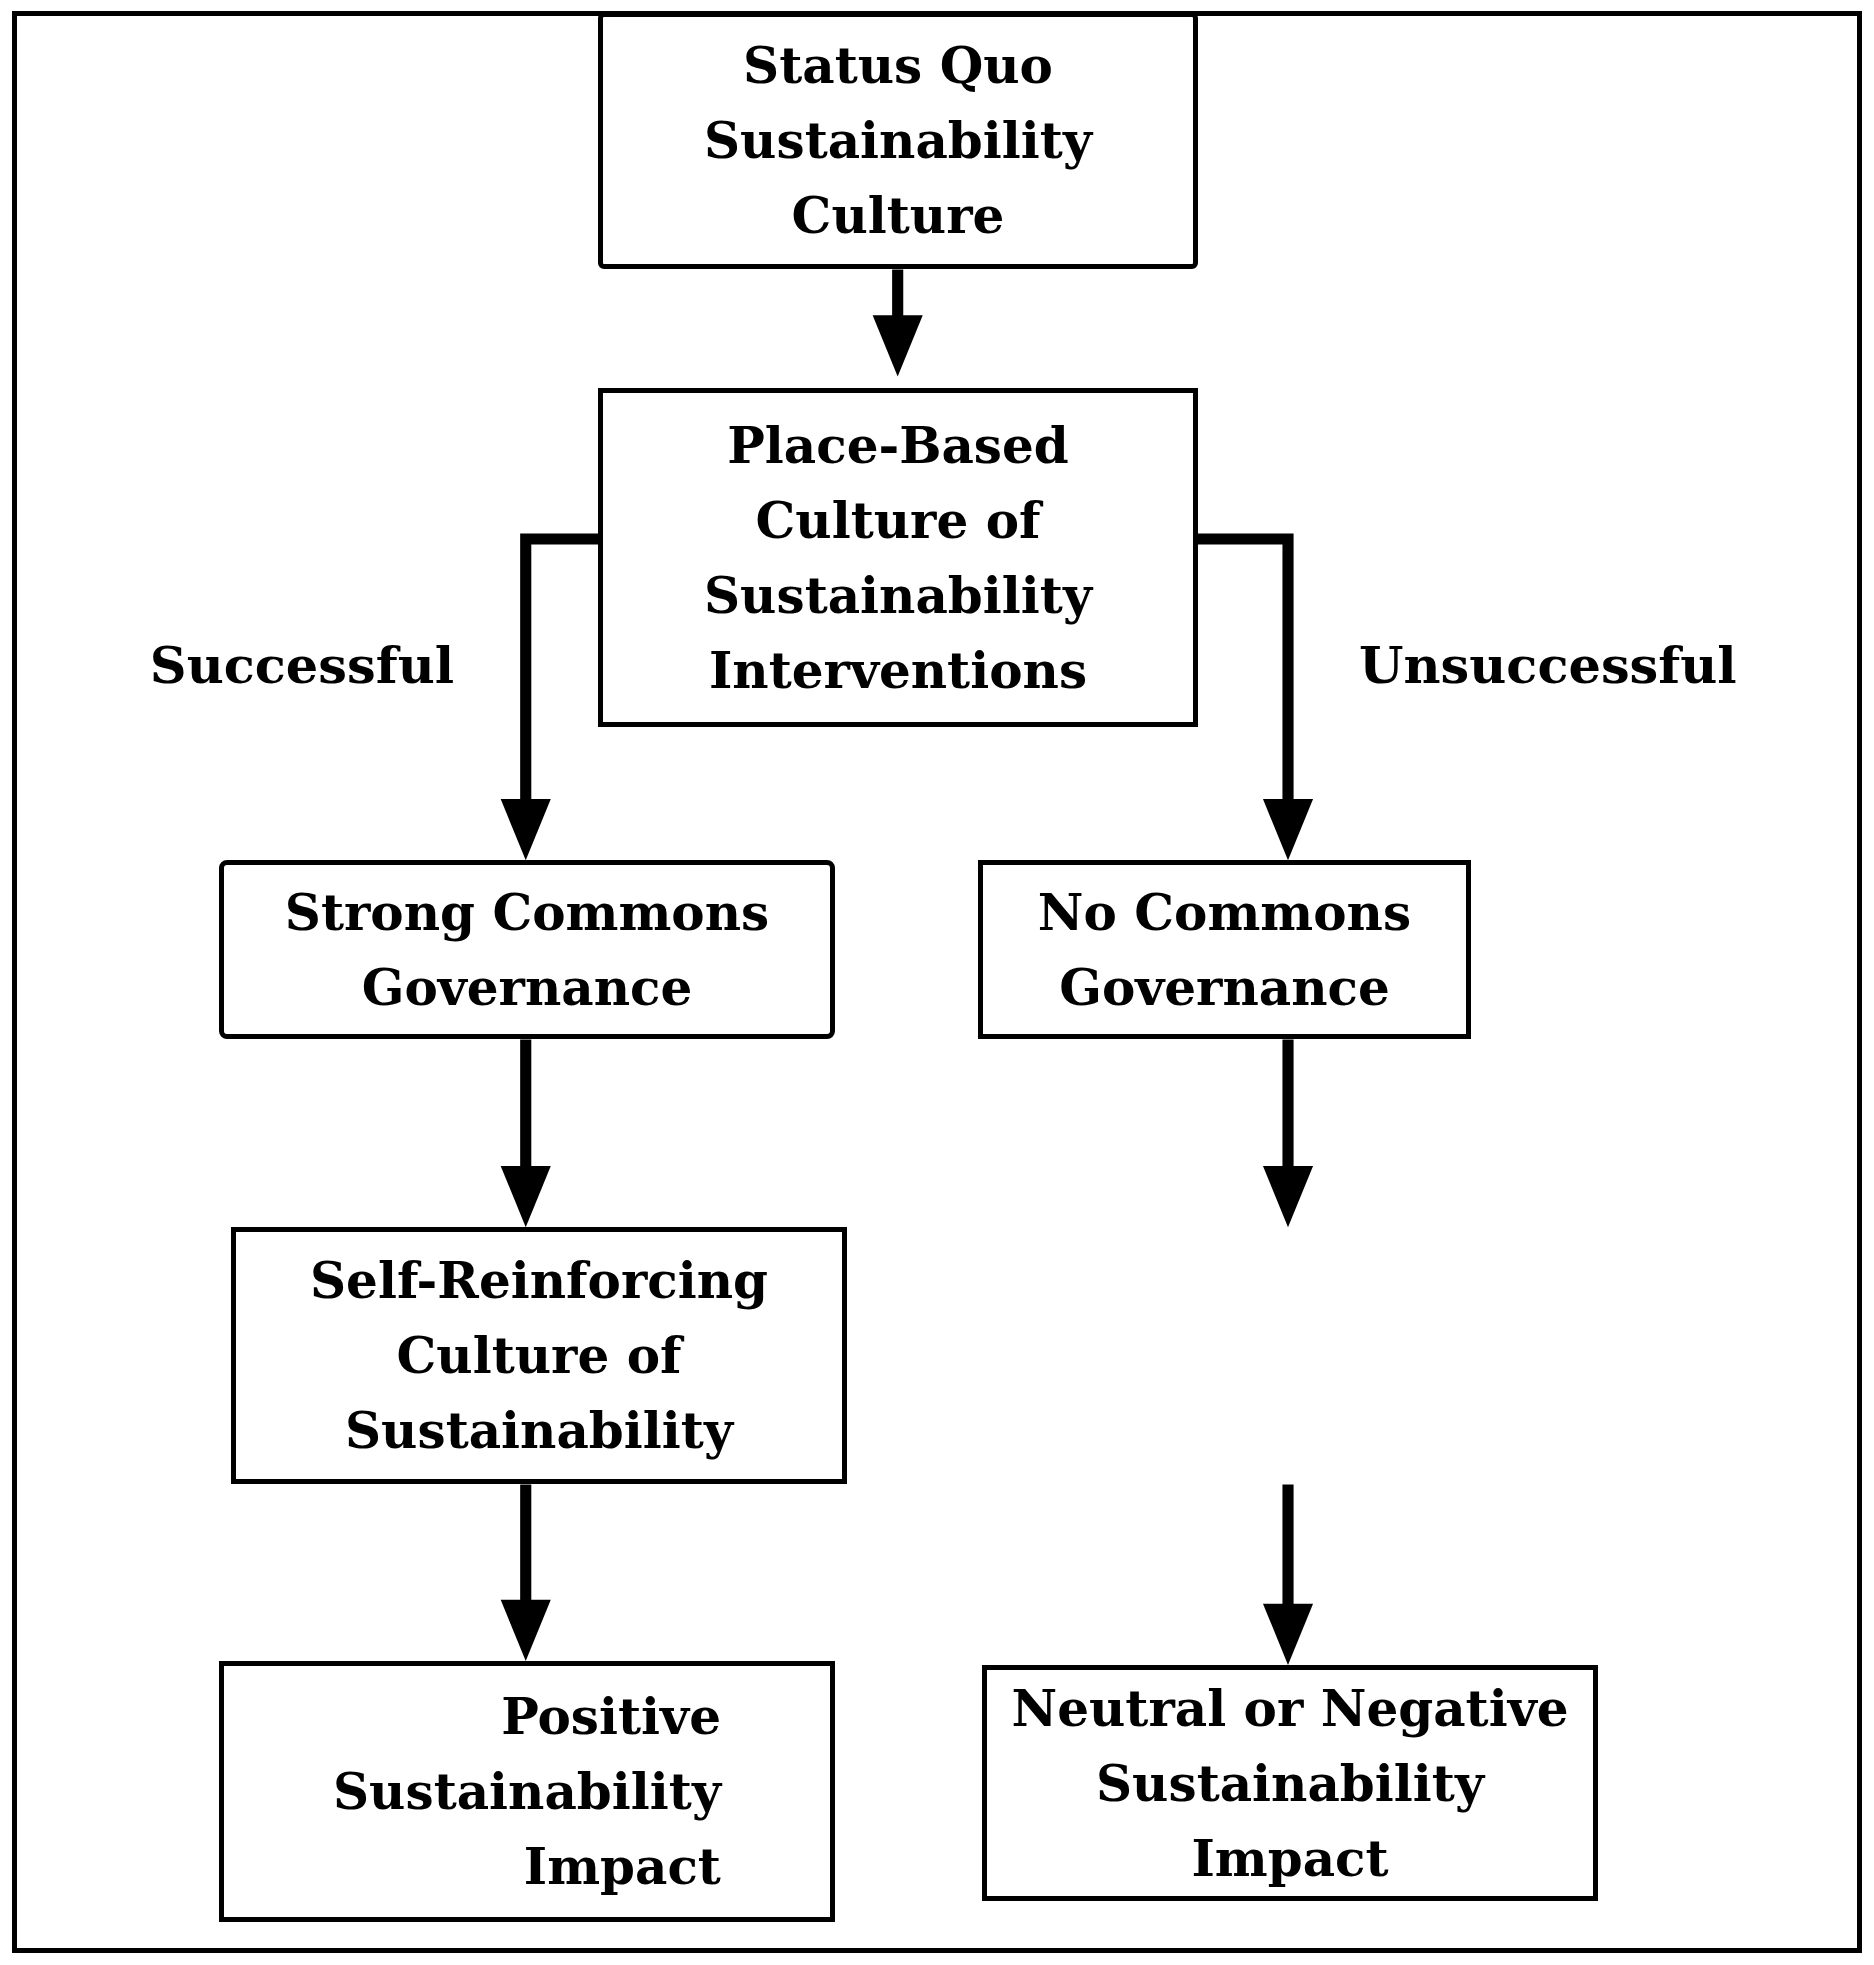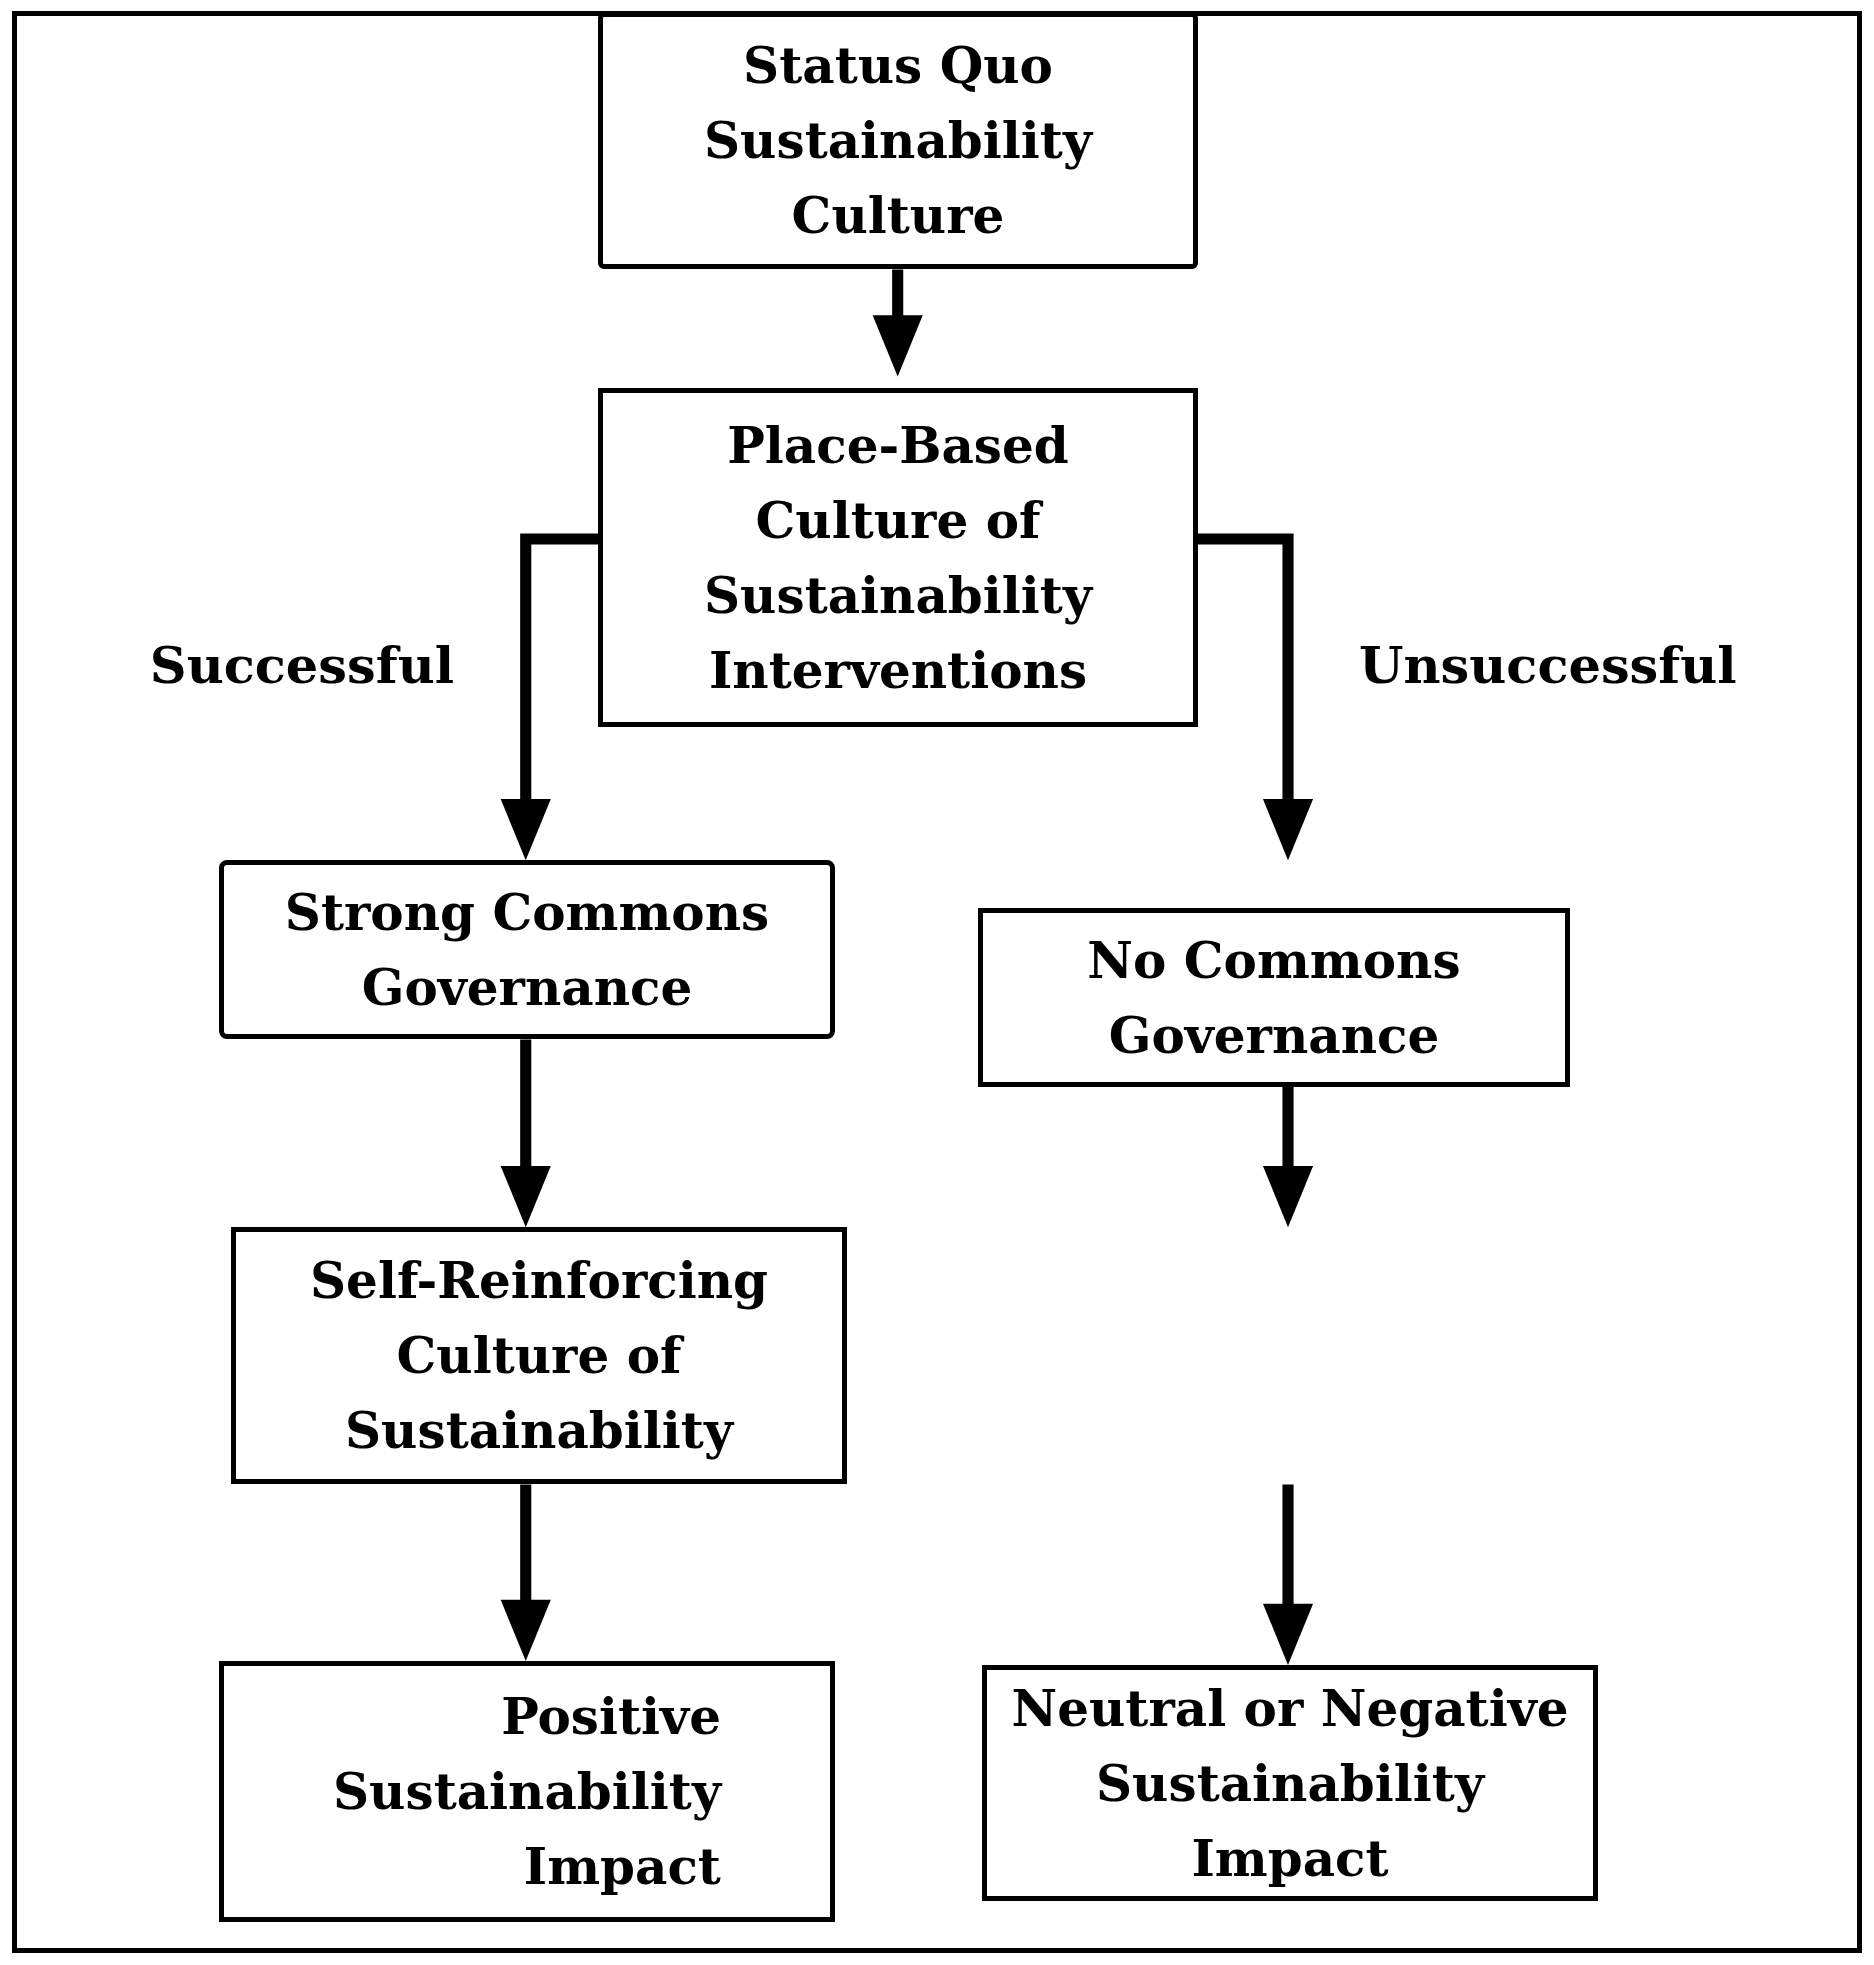--- a/index.html
+++ b/index.html
@@ -68,7 +68,7 @@
   .n-status    { left: 598px; top: 12.3px;   width: 600px; height: 257px; border-radius: 6px; }
   .n-place     { left: 598px; top: 376px;  width: 600px; height: 339px; margin-top: 12px; }
   .n-strong    { left: 219px;  top: 860px; width: 616px; height: 179px; border-radius: 8px; }
-  .n-none      { left: 978px; top: 908px; width: 592px; height: 179px; }
+  .n-none      { left: 978px; top: 860px; width: 493px; height: 179px; }
   .n-self      { left: 219px;  top: 1227px; width: 616px; height: 257px; margin-left: 12px; }
   .n-reversion { left: 978px; top: 1227px; width: 619px; height: 263px; }
   .n-positive  { left: 219px;  top: 1661px; width: 616px; height: 261px; text-align: right; }

